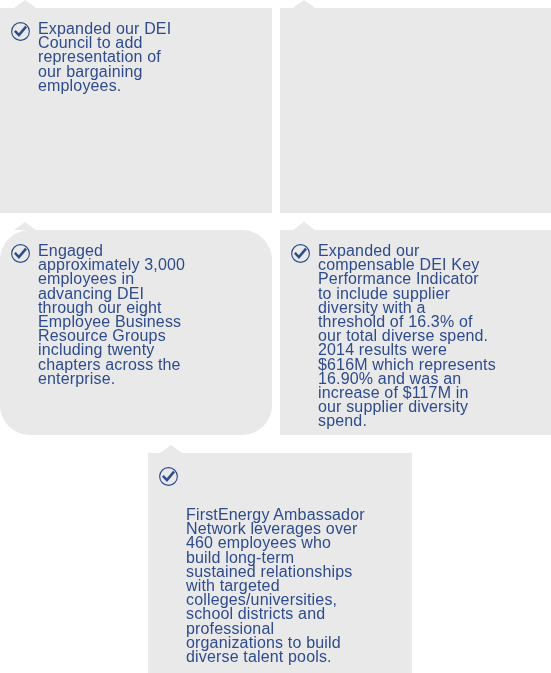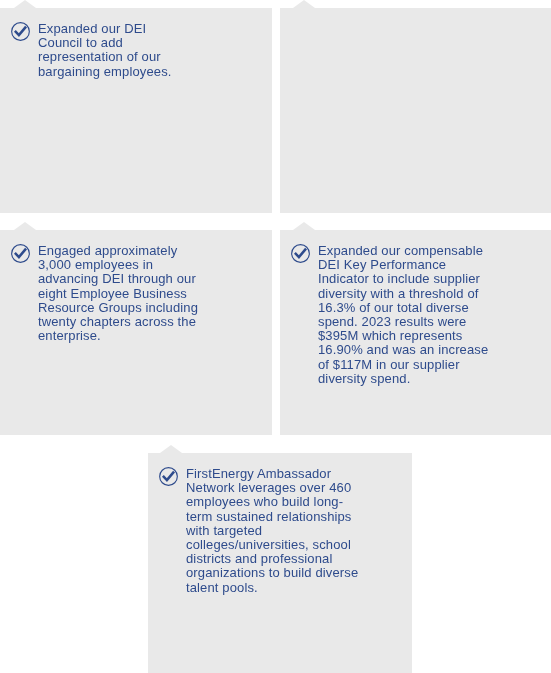--- a/index.html
+++ b/index.html
@@ -59,7 +59,7 @@
   
   .card-text {
     color: #2e4b8c;
-    font-size: 13px;
+    font-size: 16px;
     line-height: 14.2px;
     letter-spacing: 0.01em;
     font-weight: 400;

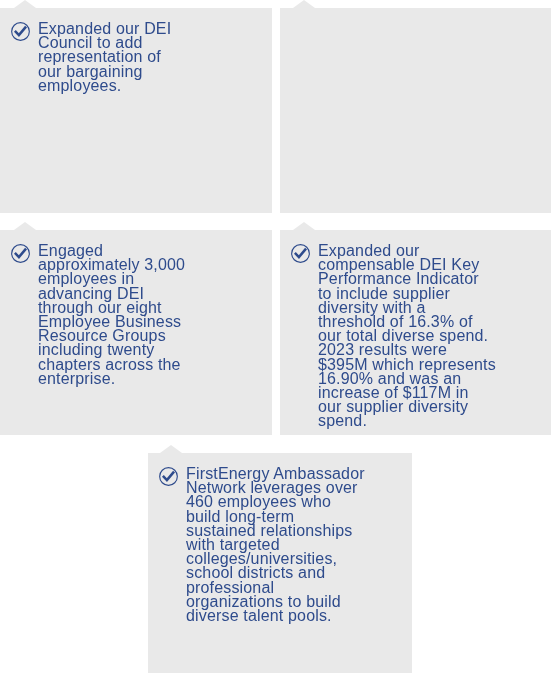--- a/index.html
+++ b/index.html
@@ -69,7 +69,7 @@
   
   .card--r1c1 { left: 0px;   top: 8px;   width: 272px; height: 205px; }
   .card--r1c2 { left: 280px; top: 8px;   width: 271px; height: 205px; }
-  .card--r2c1 { left: 0px;   top: 230px; width: 272px; height: 205px; }
+  .card--r2c1 { left: 0px;   top: 230px; width: 272px; height: 205px; border-radius: 30px; }
   .card--r2c2 { left: 280px; top: 230px; width: 271px; height: 205px; }
   .card--r3c1 { left: 148px; top: 453px; width: 264px; height: 220px; }
 

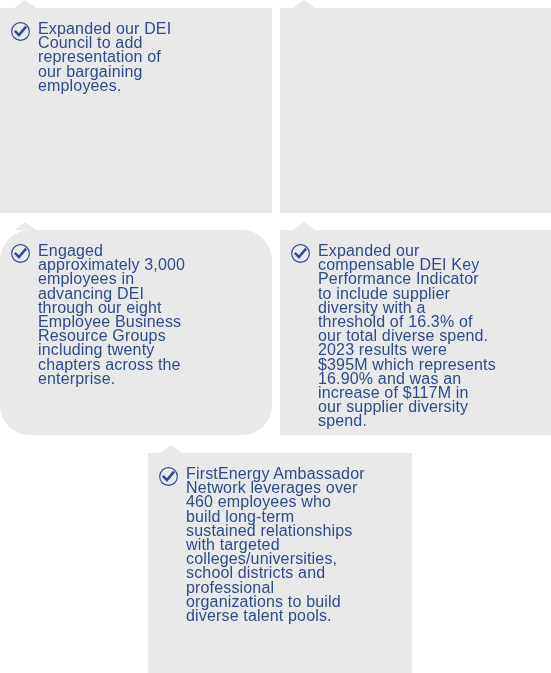--- a/index.html
+++ b/index.html
@@ -127,7 +127,7 @@
           <path d="M6.6 12.3 L10.2 16.1 L17.4 7.6" fill="none" stroke="#2e4b8c" stroke-width="2.9" stroke-linecap="square" stroke-linejoin="miter"></path>
         </svg>
       </span>
-      <div class="card-text">Expanded our compensable DEI Key Performance Indicator to include supplier diversity with a threshold of 16.3% of our total diverse spend. 2023 results were $395M which represents 16.90% and was an increase of $117M in our supplier diversity spend.</div>
+      <div class="card-text">Expanded our compensable DEI Key Performance Indicator to include supplier diversity with a threshold of 16.3% of our total diverse spend. 2014 results were $616M which represents 16.90% and was an increase of $117M in our supplier diversity spend.</div>
     </div>
   </div>
 

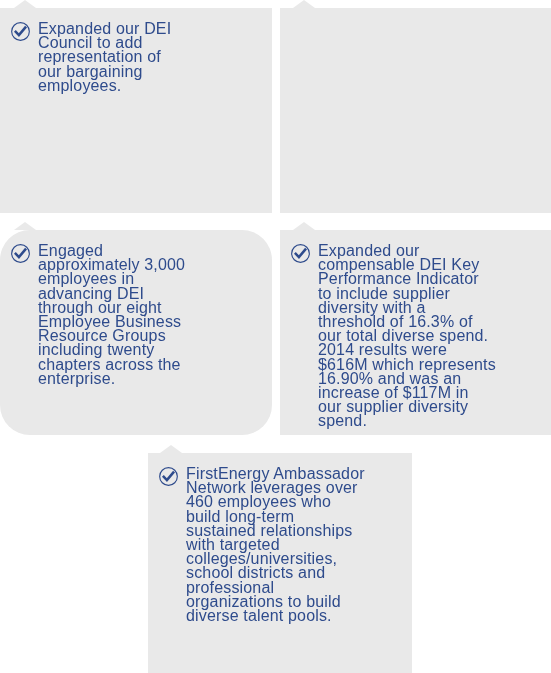--- a/index.html
+++ b/index.html
@@ -77,7 +77,7 @@
   .card--r1c2 .card-text { width: 165px; }
   .card--r2c1 .card-text { width: 165px; }
   .card--r2c2 .card-text { width: 178px; }
-  .card--r3c1 .card-text { width: 182px; }
+  .card--r3c1 .card-text { width: 182px; margin-top: 41px; }
 
   .card--r1c2 .notch,
   .card--r2c2 .notch { left: 13px; }

